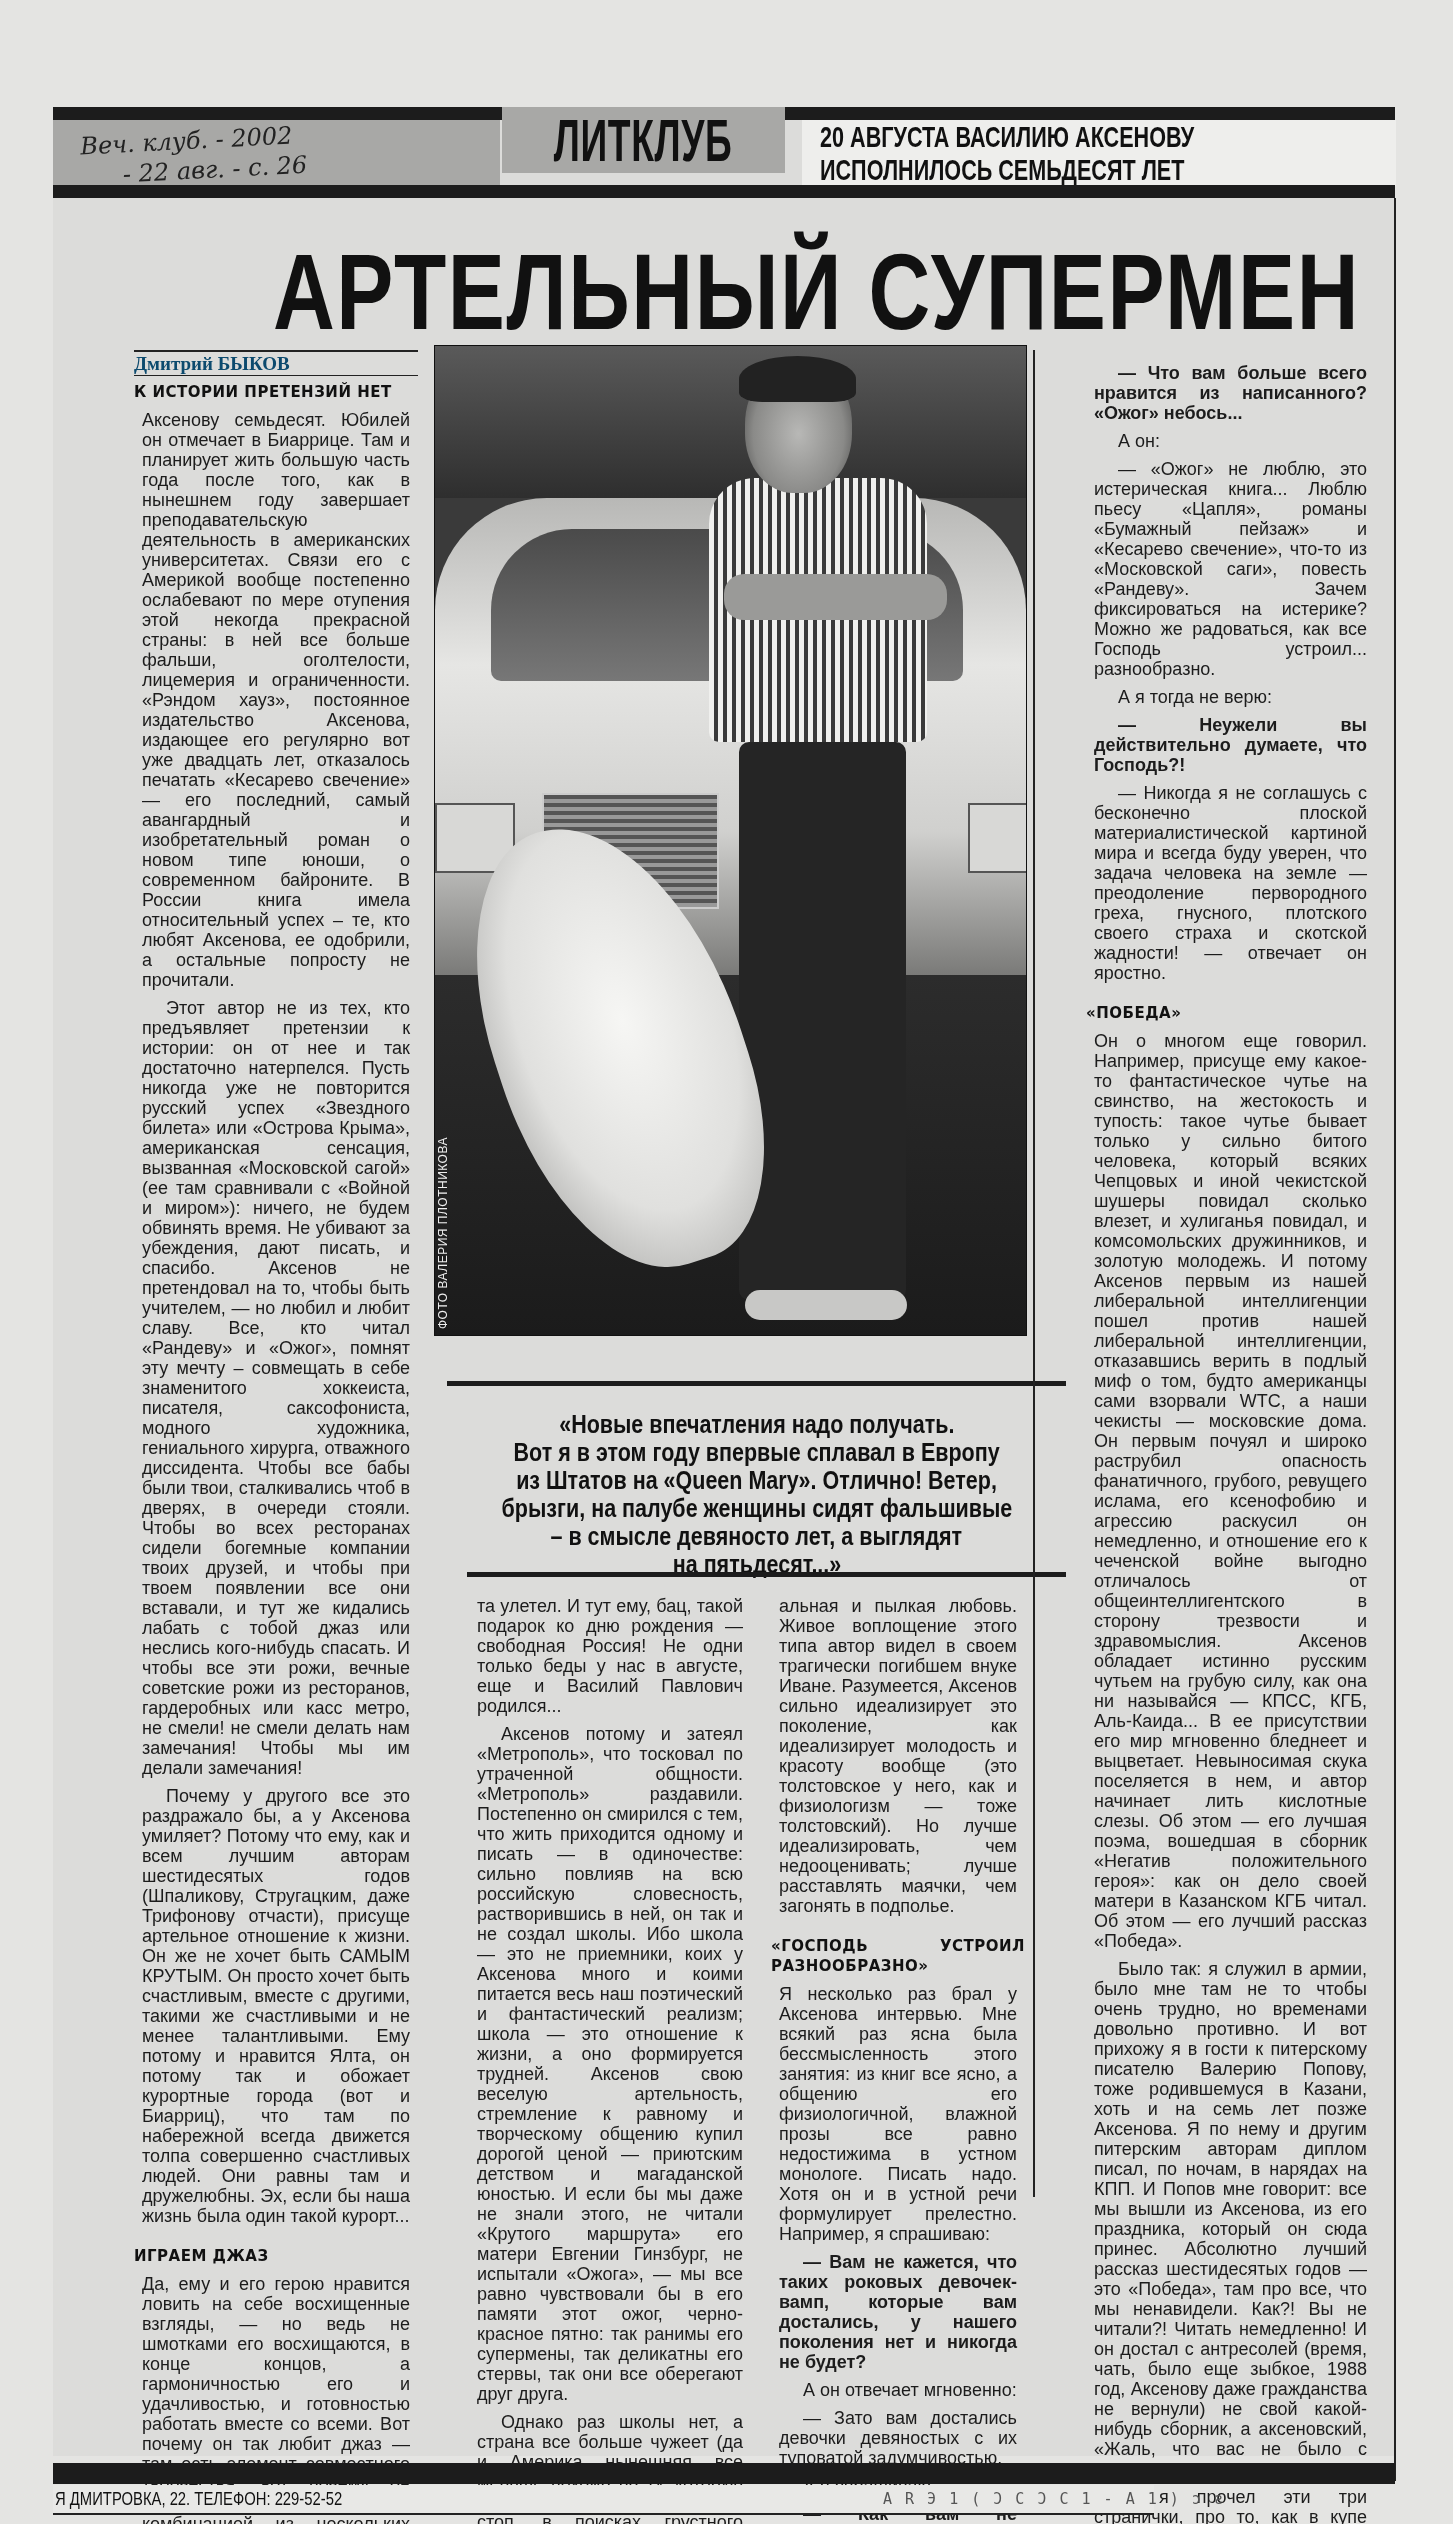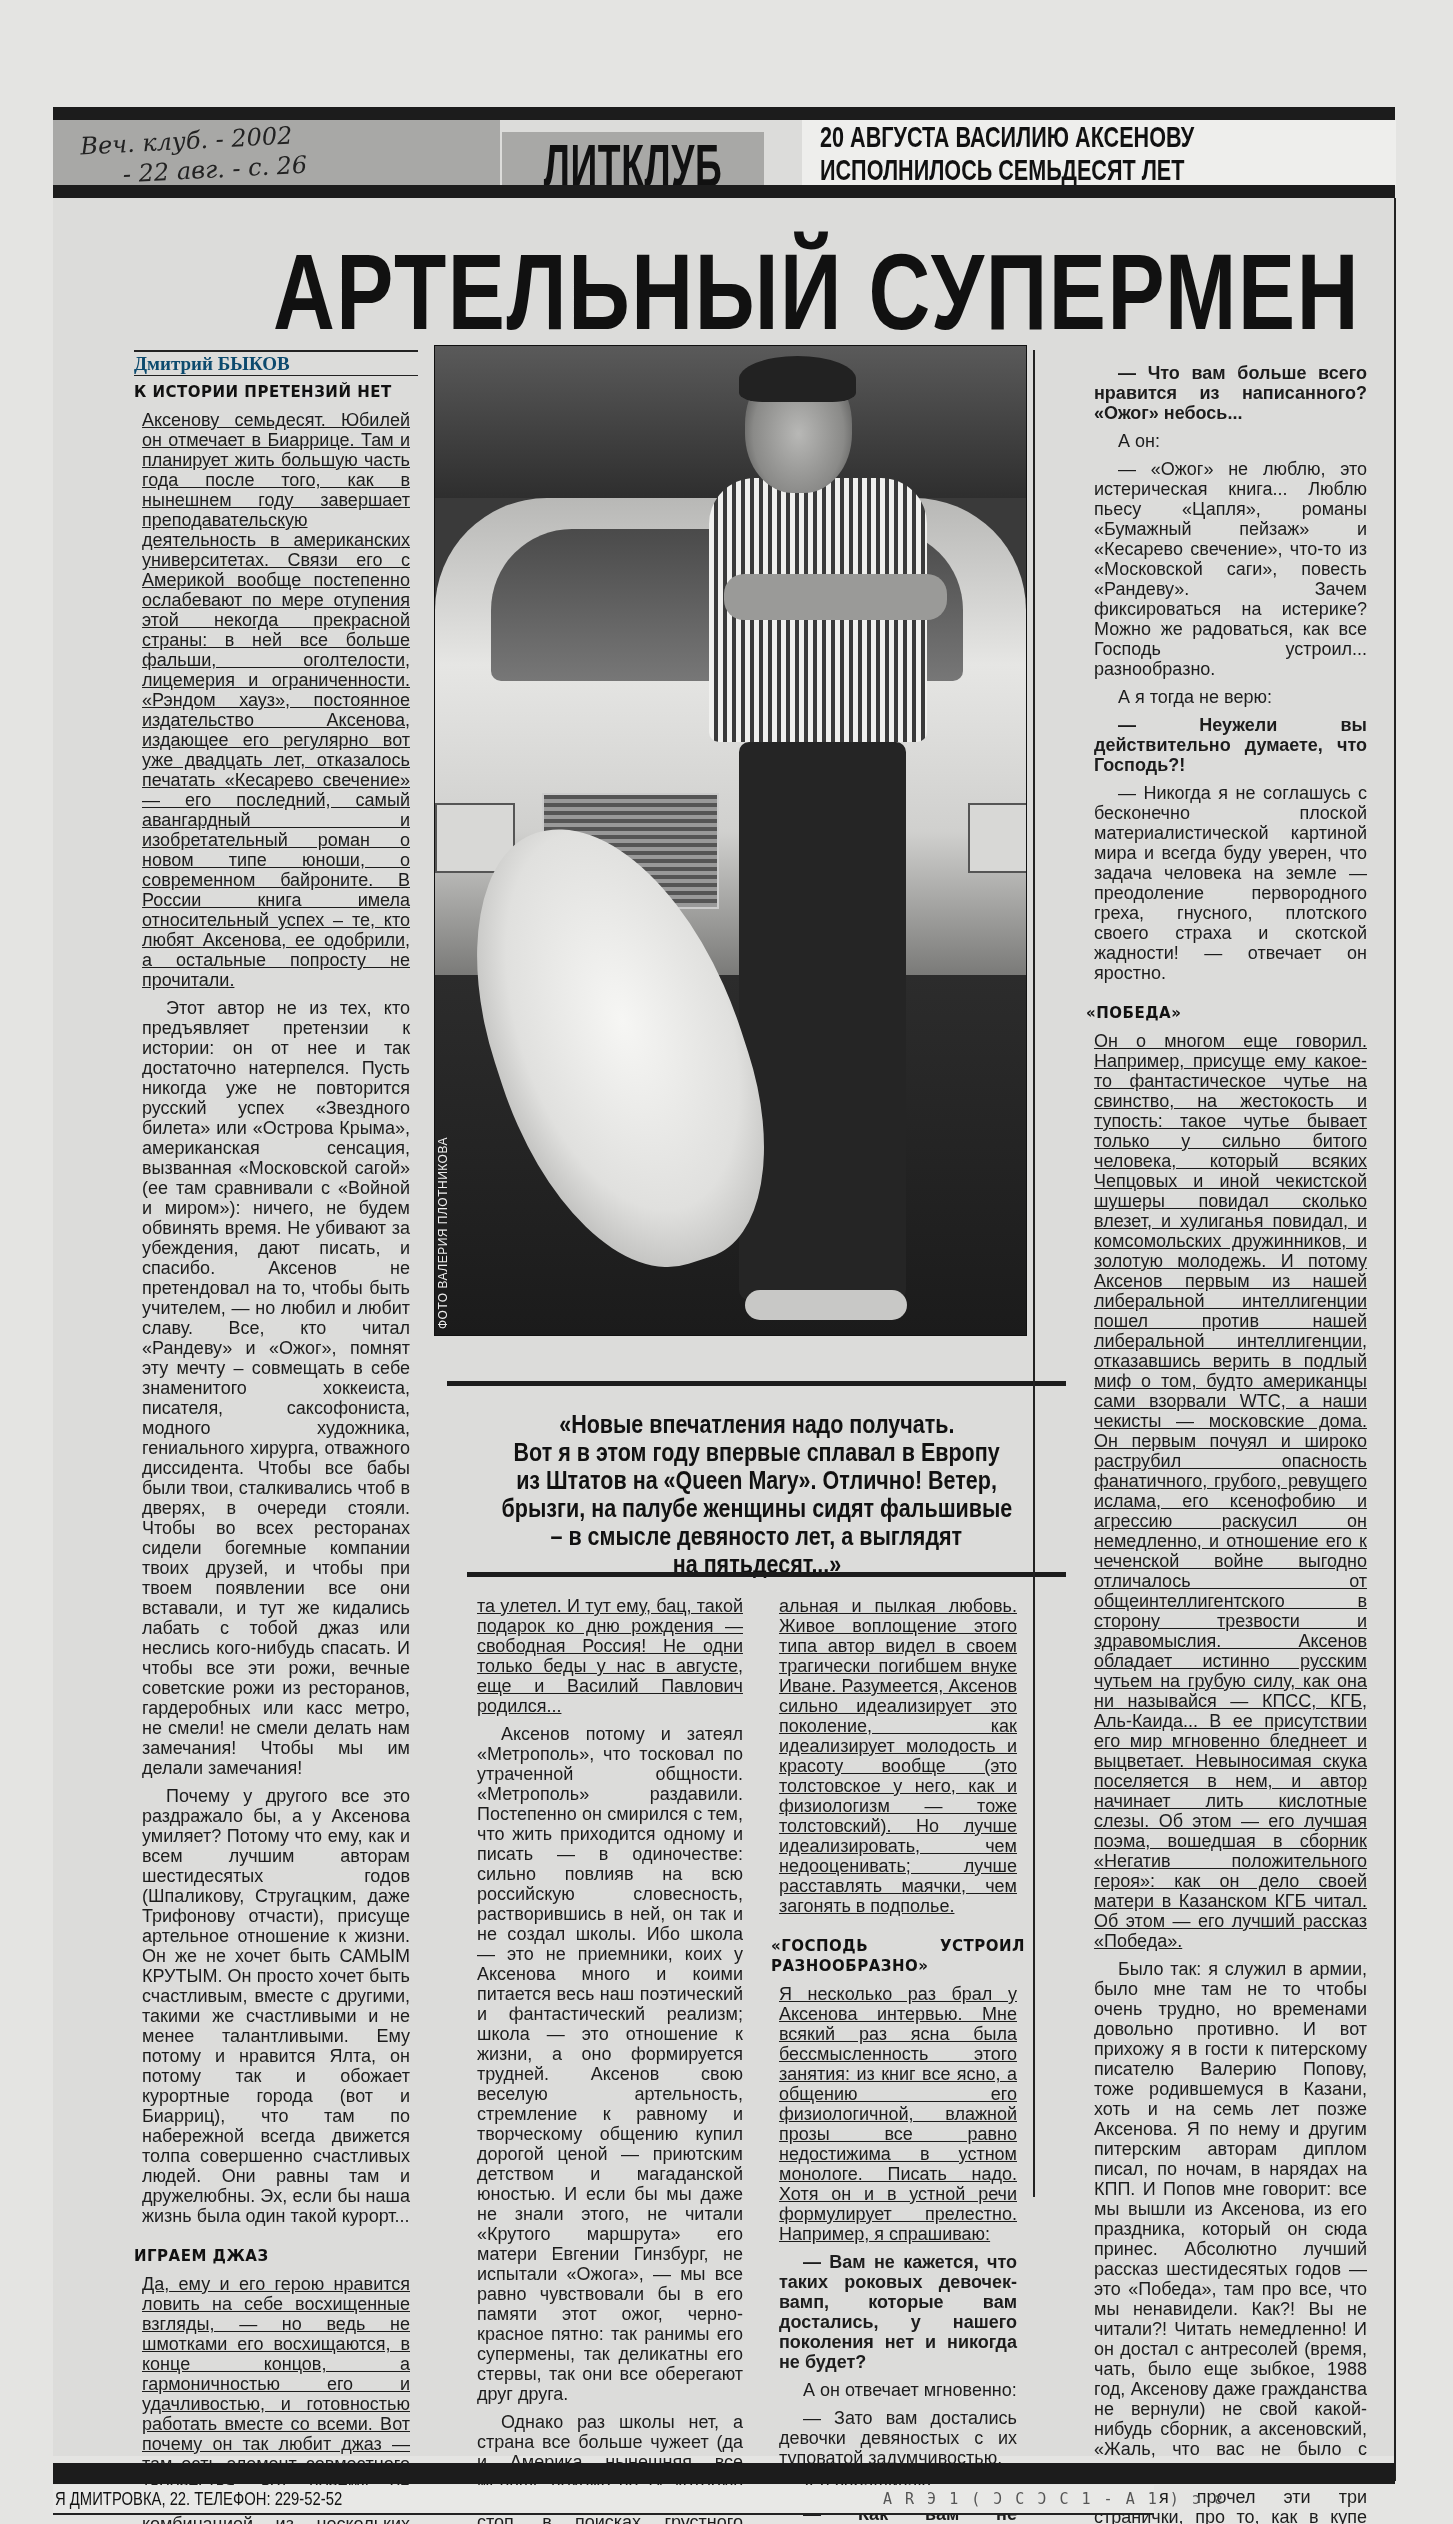--- a/index.html
+++ b/index.html
@@ -23,7 +23,7 @@
   }
   .hw-line2 { padding-left:41px; }
   .rubric {
-    position:absolute; left:502px; top:132px; width:262px; height:66px; background:#a8a8a6;
+    position:absolute; left:502px; top:107px; width:283px; height:66px; background:#a8a8a6;
     display:flex; align-items:center; justify-content:center;
   }
   .rubric span {

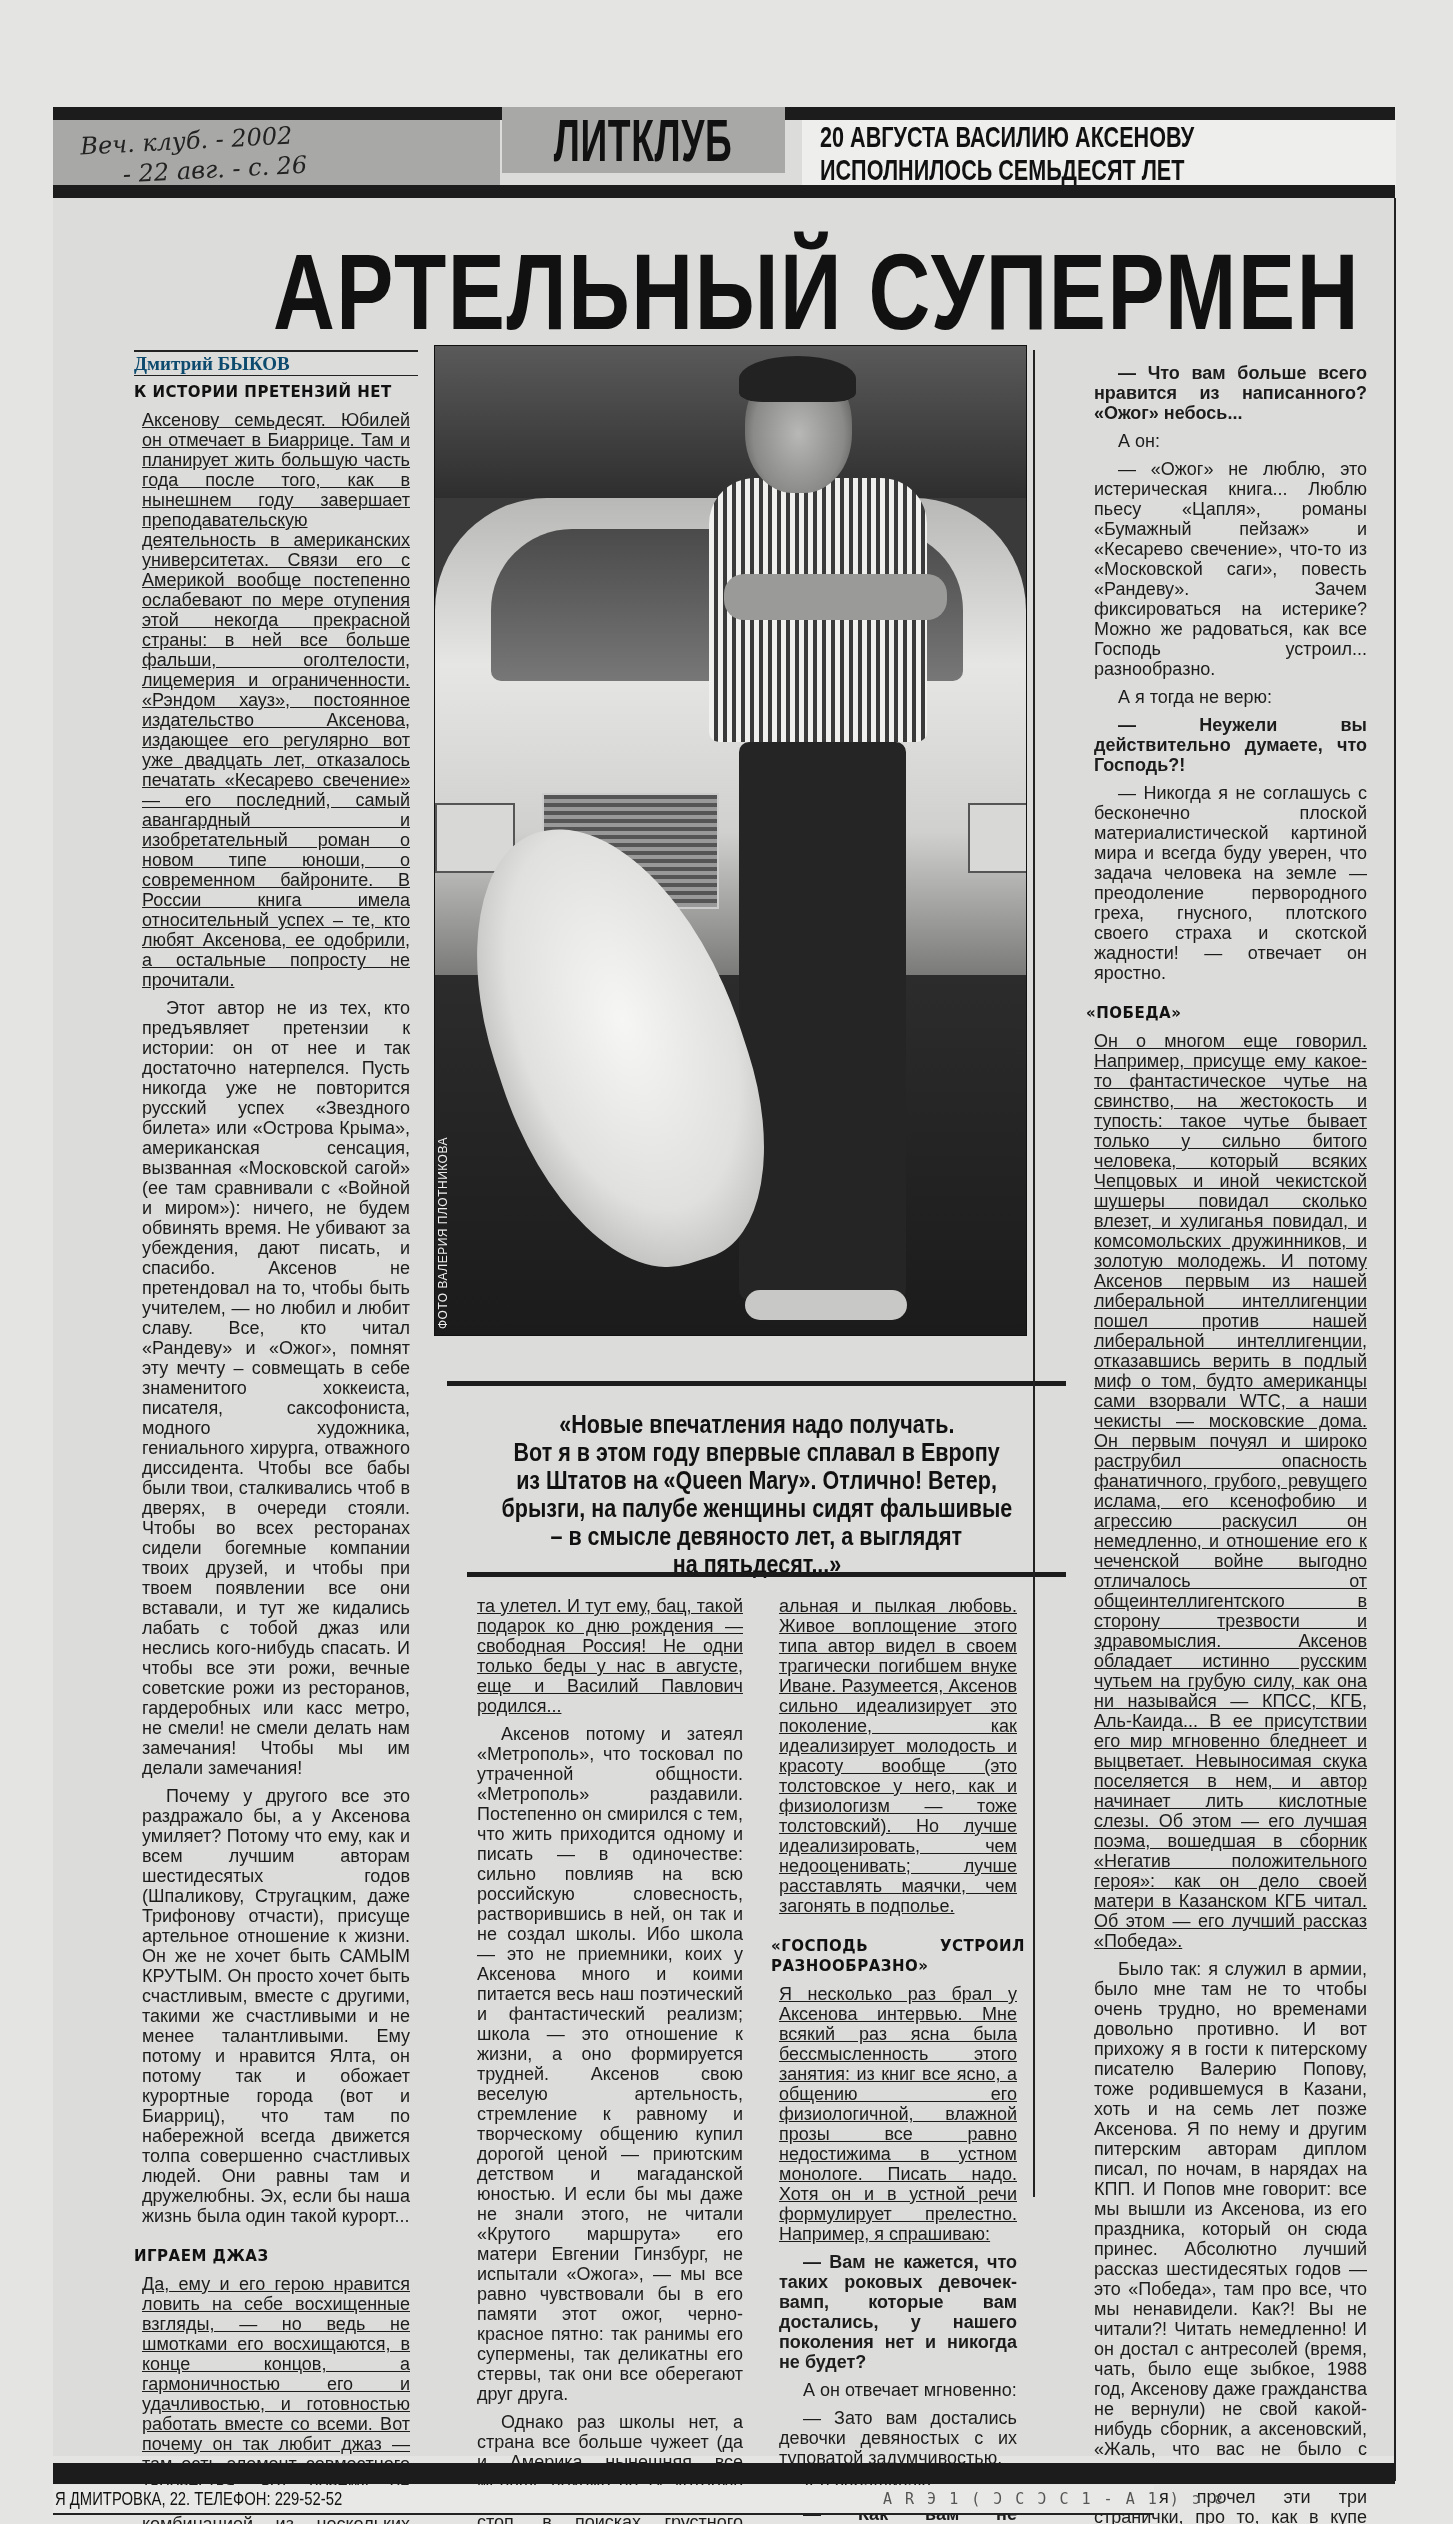--- a/index.html
+++ b/index.html
@@ -48,7 +48,7 @@
   }
   .col { position:absolute; font-size:18px; line-height:20px; text-align:justify; color:#1c1c1c; }
   .col p { margin:8px; text-indent:24px; }
-  .col p.noind { text-indent:0;text-decoration:underline; }
+  .col p.noind { text-indent:0; }
   .col h3 {
     margin:0; font-family:"DejaVu Sans", sans-serif; font-weight:bold; font-size:15px; line-height:20px;
     letter-spacing:0.5px; text-transform:uppercase; color:#111;

